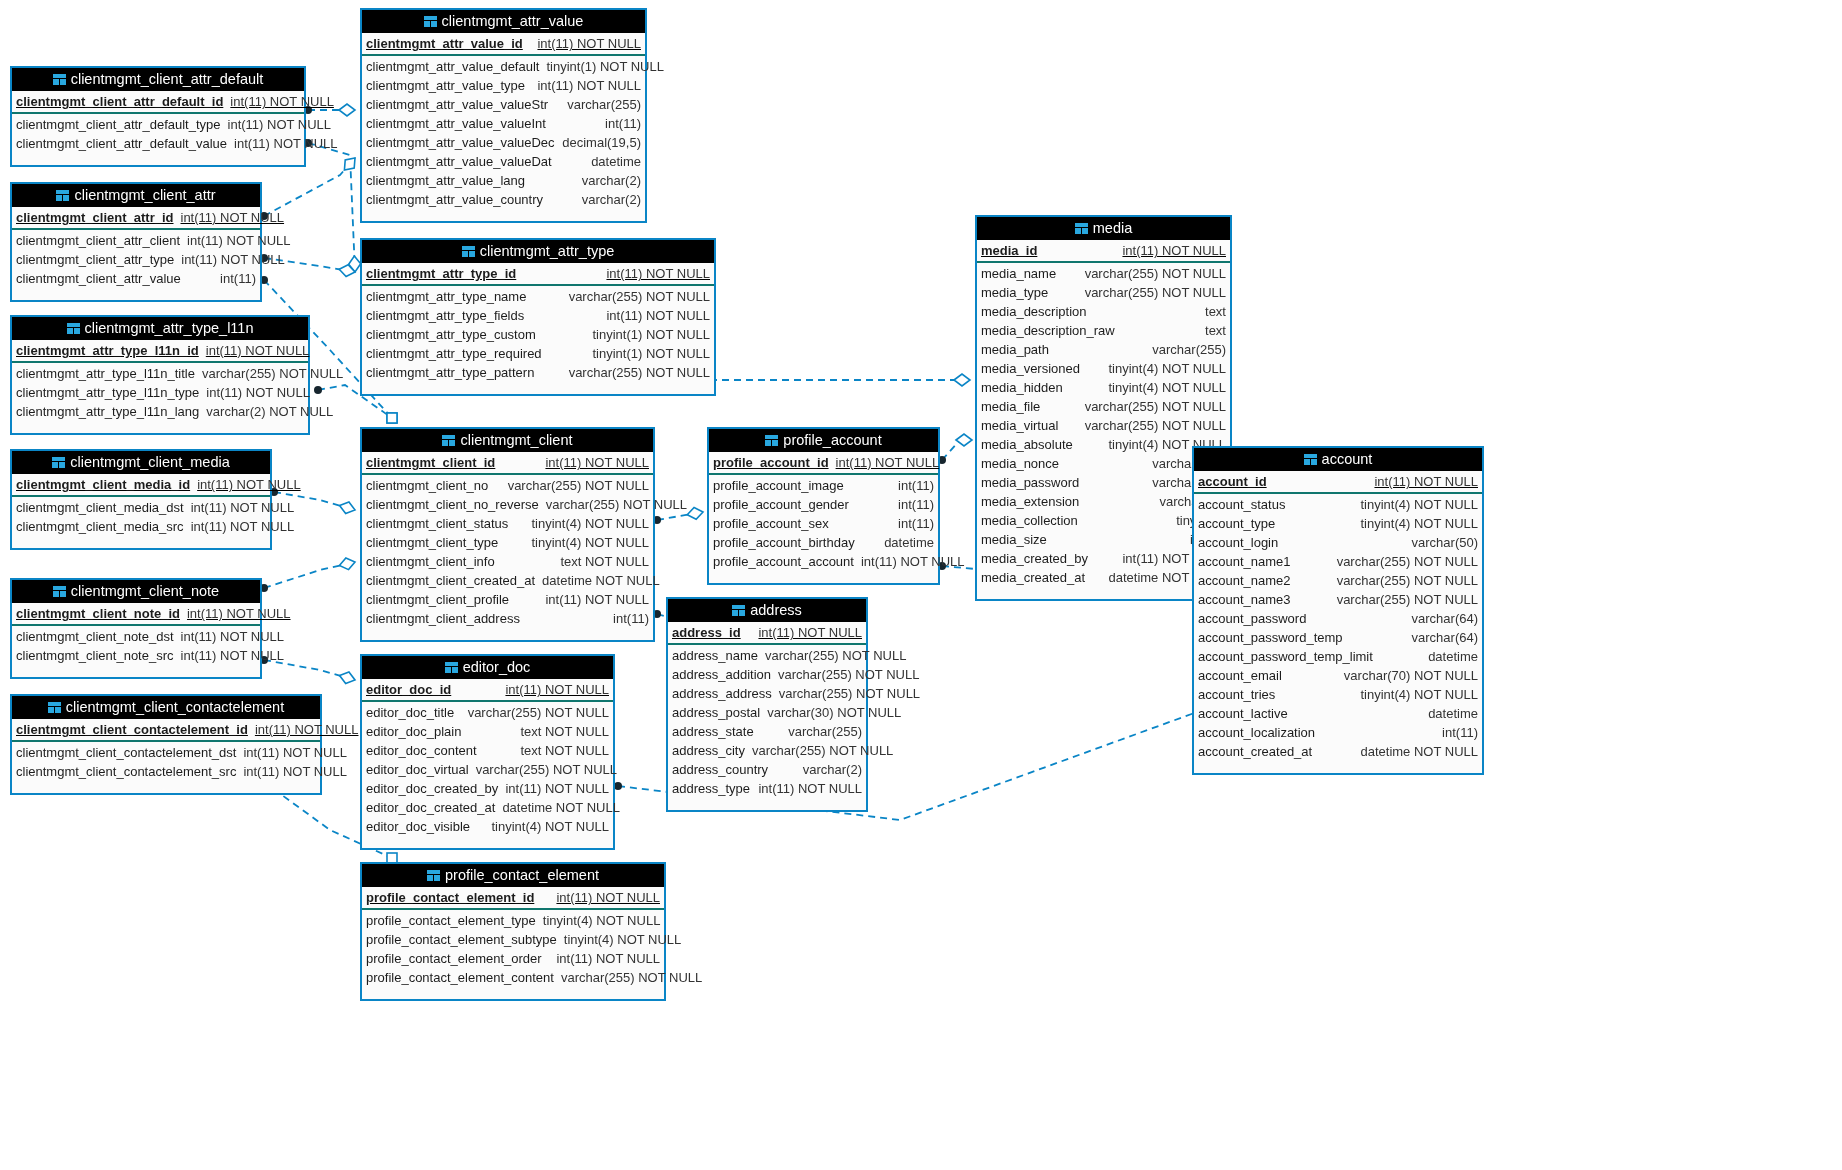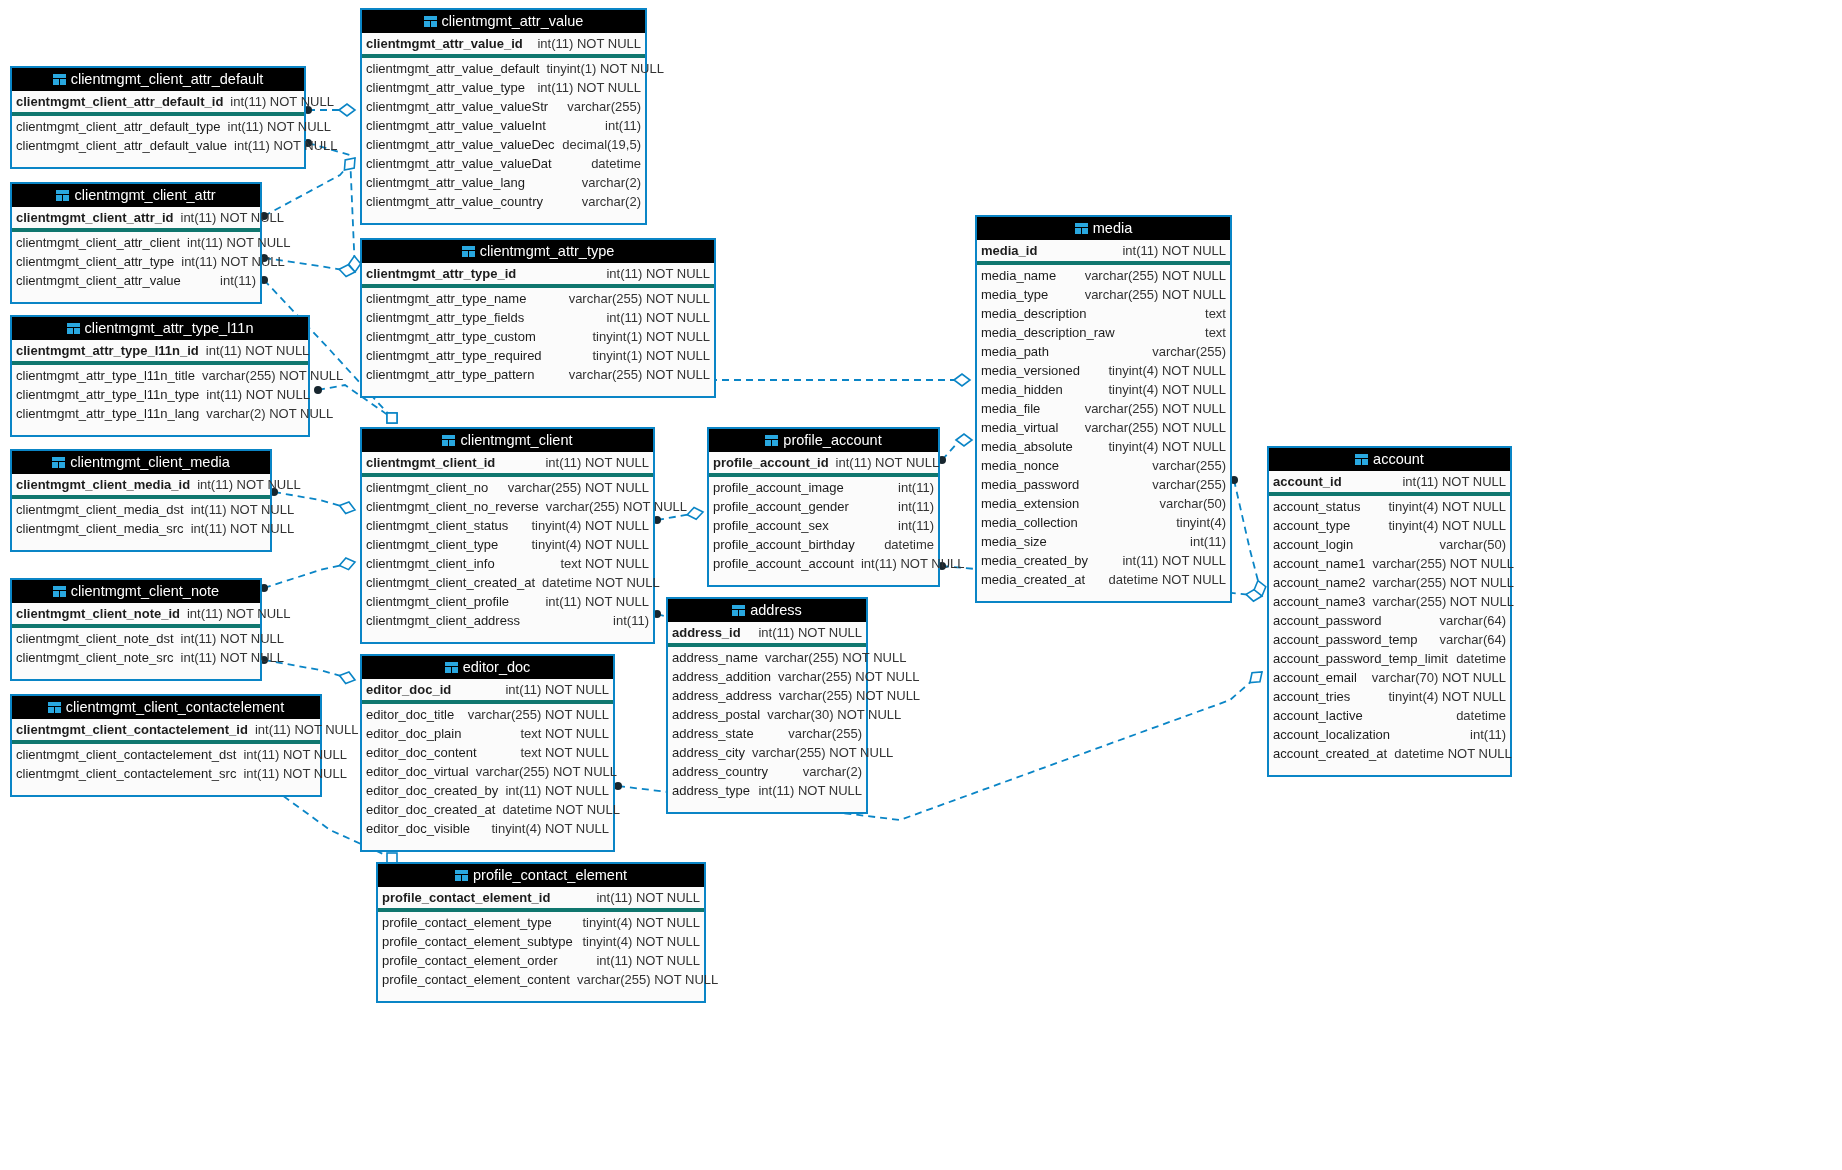--- a/index.html
+++ b/index.html
@@ -60,7 +60,8 @@
   .tbl-icon i.r2a { left: 0; top: 5px; width: 6px; height: 6px; }
   .tbl-icon i.r2b { left: 7px; top: 5px; width: 6px; height: 6px; }
   .pk-row {
-    border-bottom: 4px solid #0f766e;
+    border-bottom: 2px solid #0f766e;
+    text-decoration: underline;
   }
   .col-row {
     display: flex;

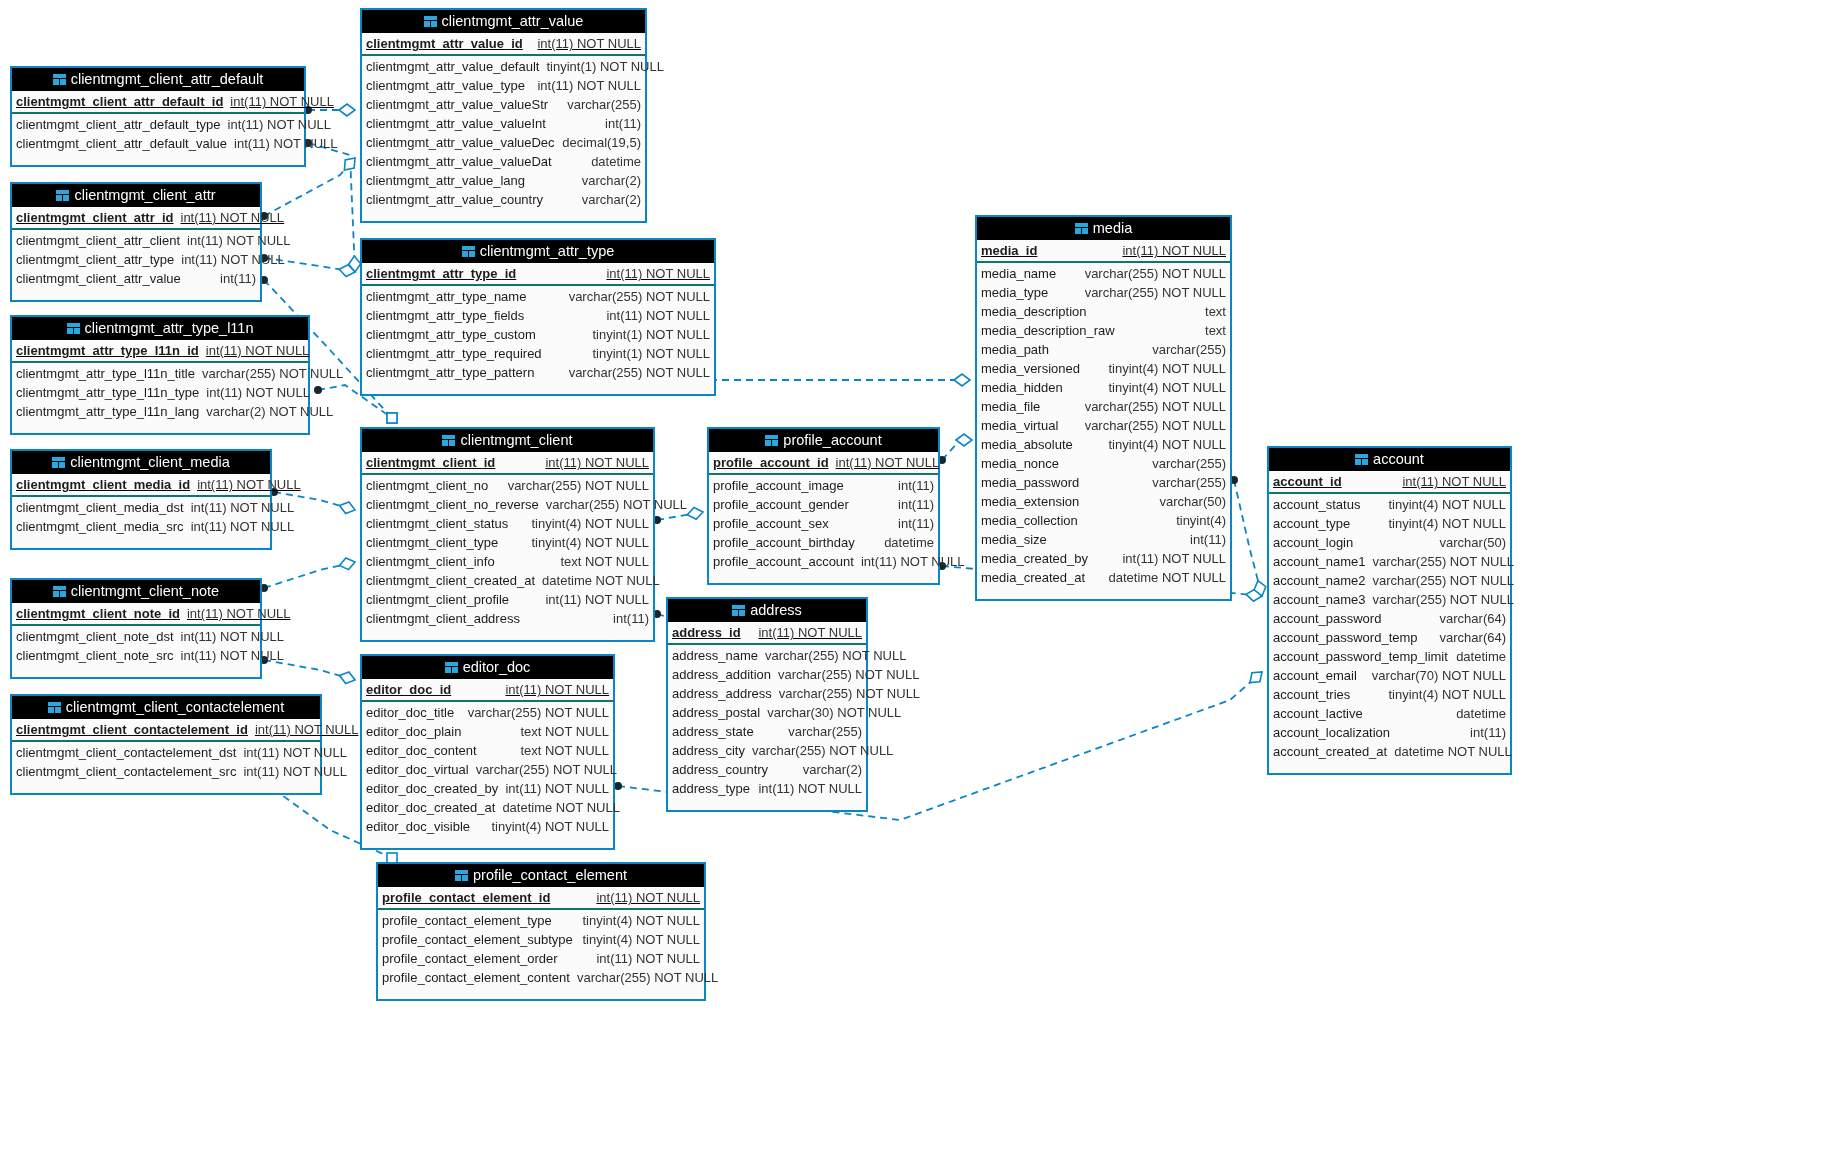--- a/index.html
+++ b/index.html
@@ -560,7 +560,7 @@
           </div>
         </div>
       </div>
-      <div class="entity" style="left: 1267px; top: 446px; width: 245px;">
+      <div class="entity" style="left: 1192px; top: 446px; width: 292px;">
         <div class="entity-header">
           <span class="tbl-icon">
             <i class="r1"></i>

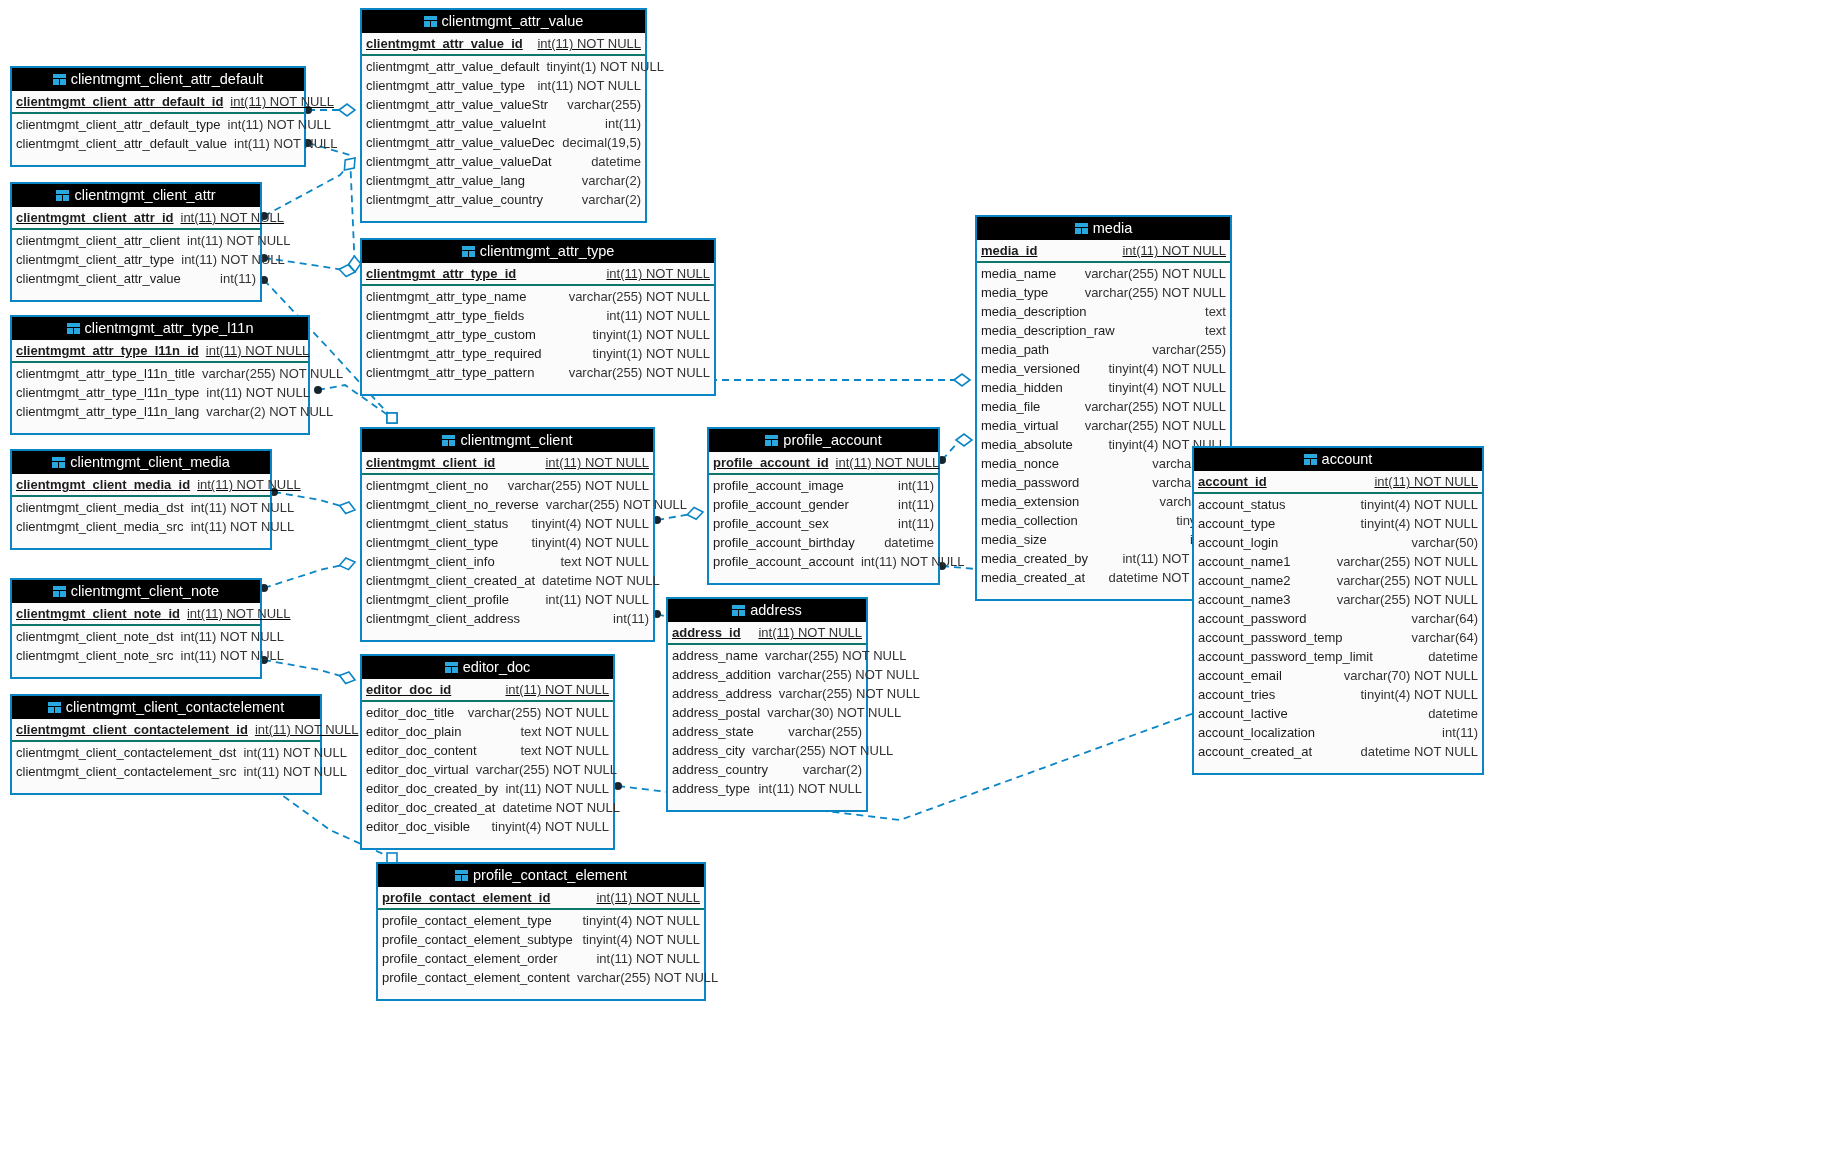--- a/index.html
+++ b/index.html
@@ -782,7 +782,7 @@
           </div>
         </div>
       </div>
-      <div class="entity" style="left: 376px; top: 862px; width: 330px;">
+      <div class="entity" style="left: 360px; top: 862px; width: 306px;">
         <div class="entity-header">
           <span class="tbl-icon">
             <i class="r1"></i>

